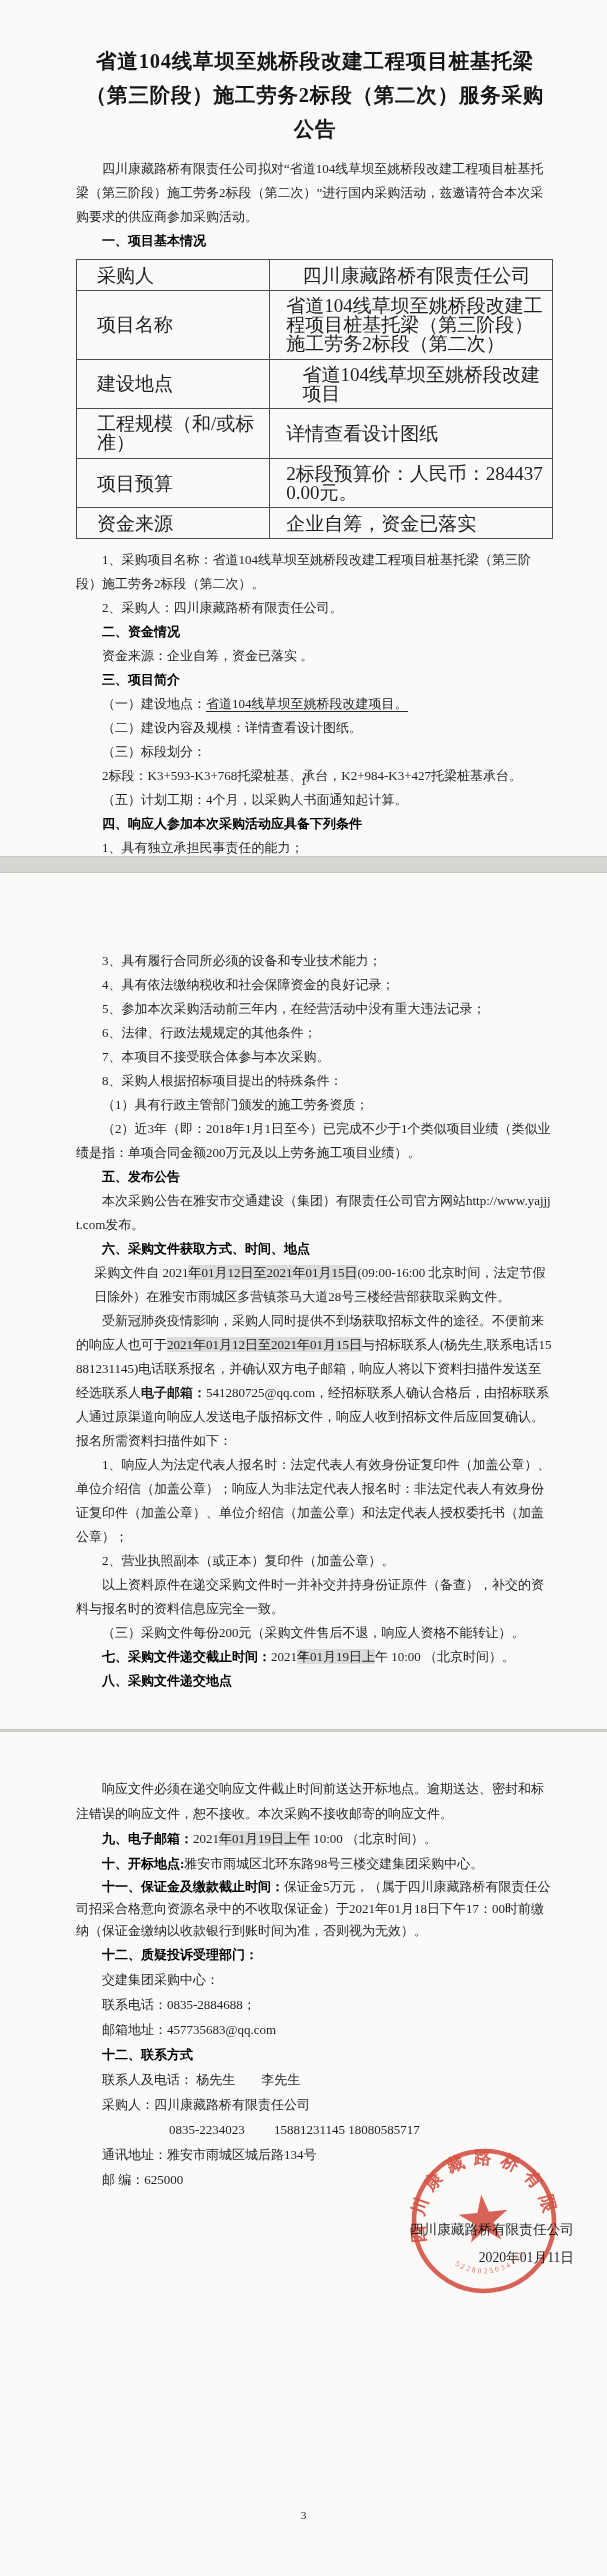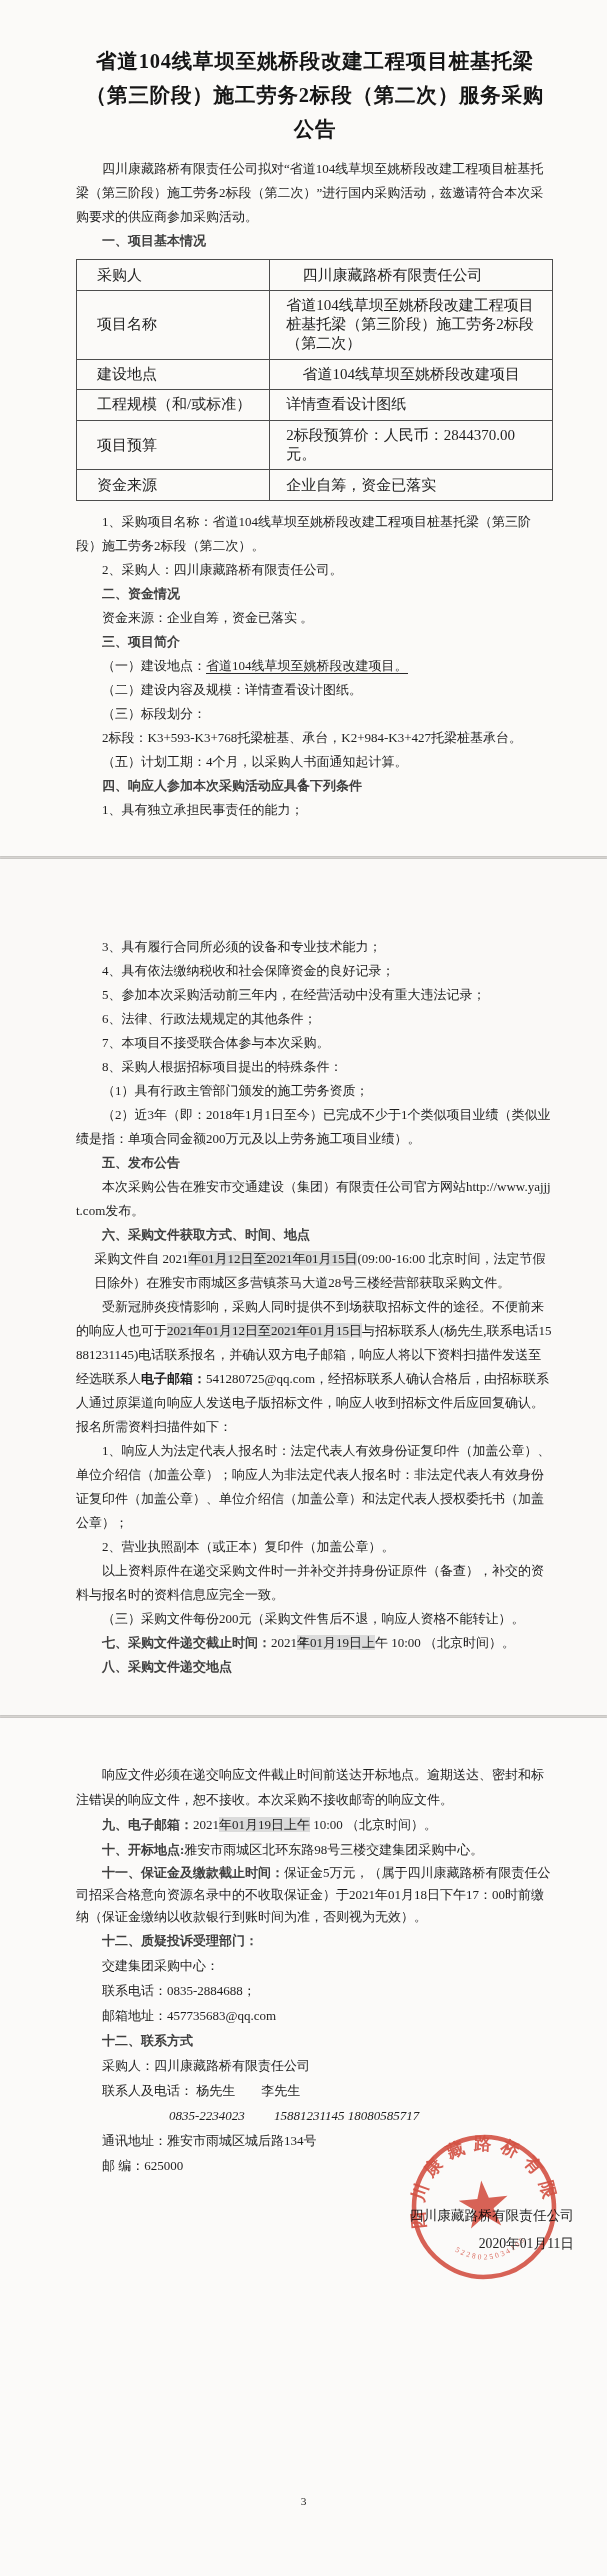--- a/index.html
+++ b/index.html
@@ -30,7 +30,7 @@
     line-height:34px;text-indent:0;letter-spacing:0.8px;
     margin-bottom:10.6px;color:#151515;
   }
-  .h{font-weight:bold;color:#404040;}
+  .h{font-weight:bold;color:#000000;}
   .doc-table{
     border-collapse:collapse;table-layout:fixed;
     width:477px;margin:6.8px 0 9px 0;

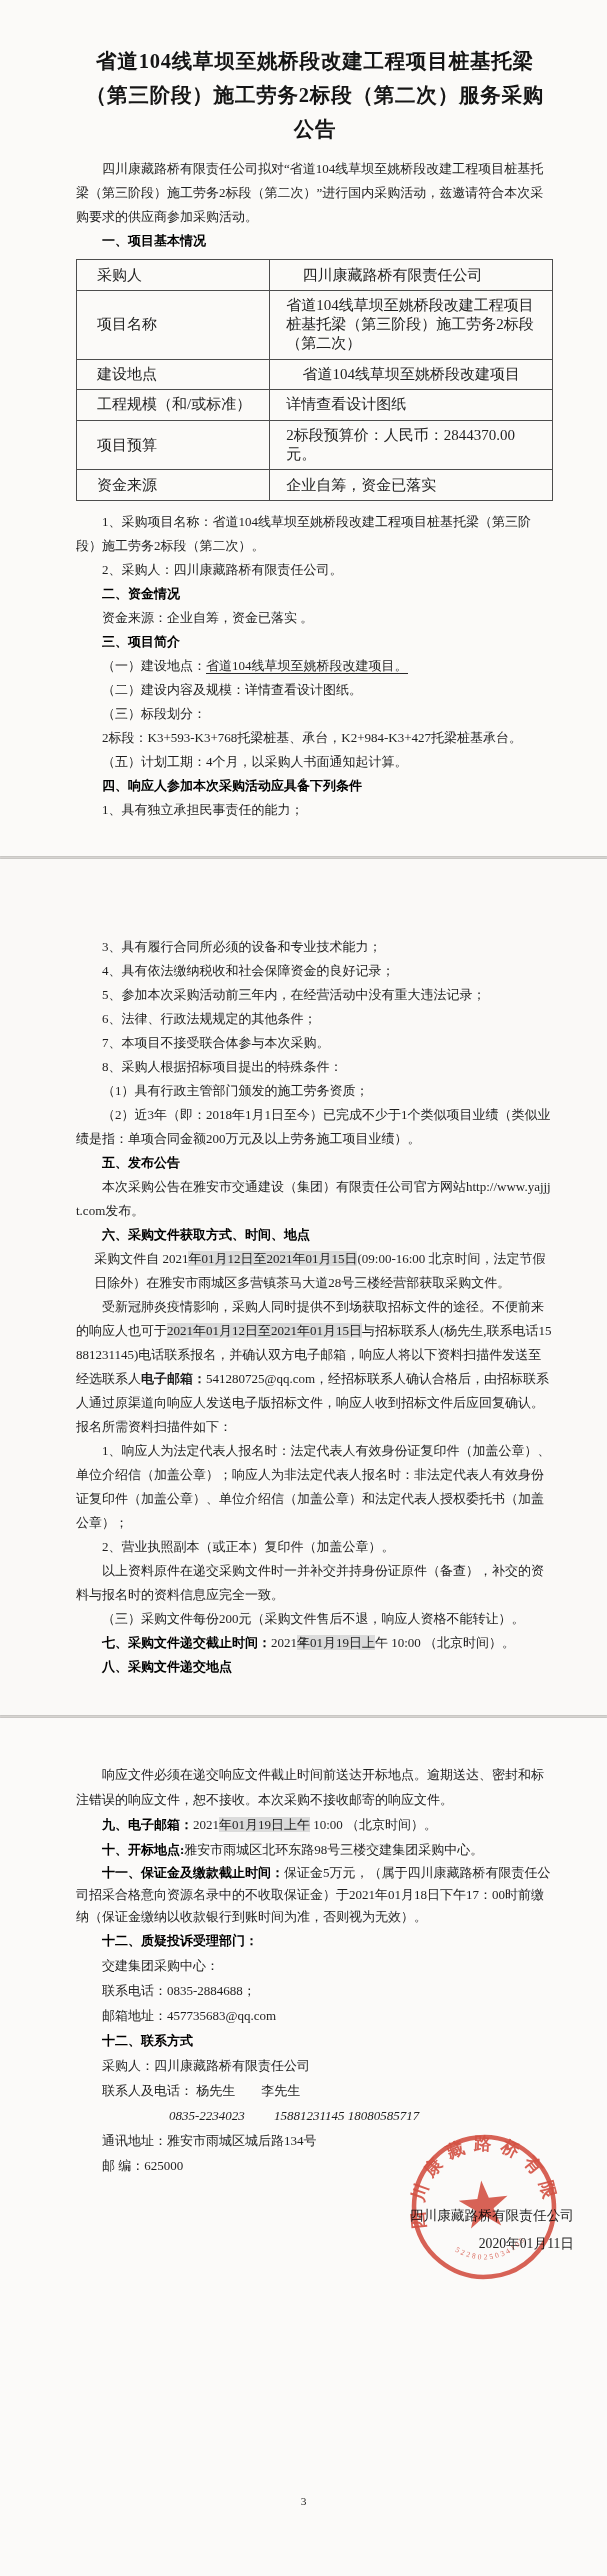--- a/index.html
+++ b/index.html
@@ -37,7 +37,7 @@
   }
   .doc-table td{
     border:1.1px solid #4d4d4d;
-    font-size:15px;line-height:19px;
+    font-size:19px;line-height:19px;
     padding:5.3px 7.6px 5.3px 20px;
     vertical-align:middle;word-break:break-all;
   }

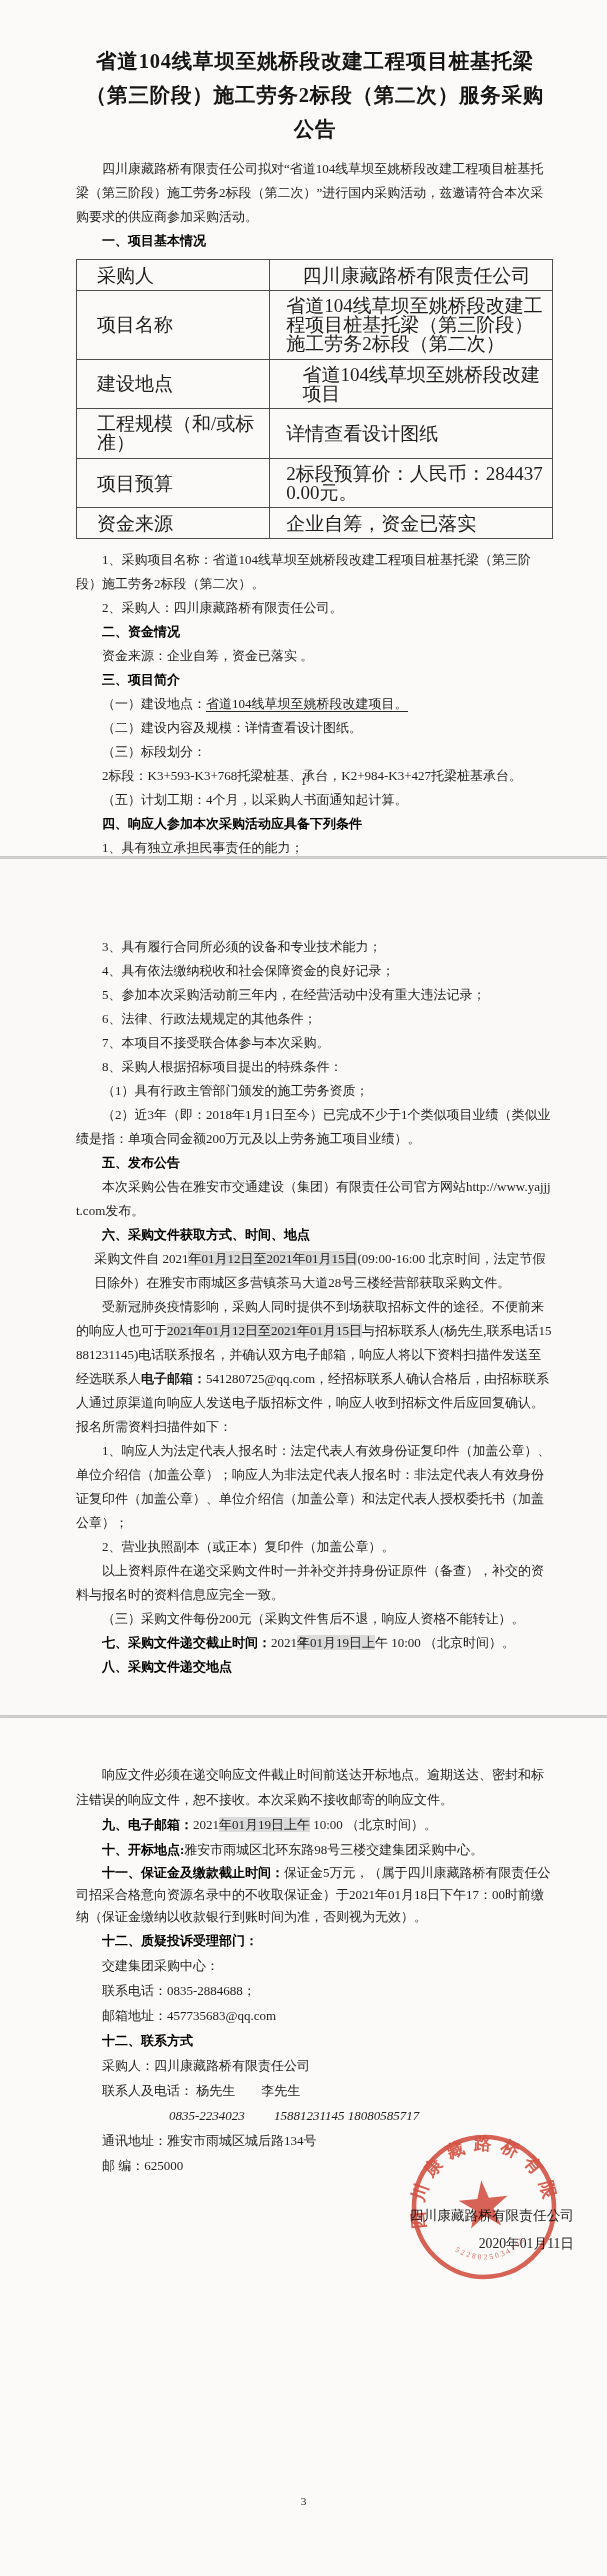--- a/index.html
+++ b/index.html
@@ -17,7 +17,7 @@
     box-shadow:0 0 1.5px rgba(0,0,0,.25);
   }
   .page-1{height:856px;}
-  .page-2{height:856px;margin-top:3px;background:#faf9f7;}
+  .page-2{height:856px;margin-top:17px;background:#faf9f7;}
   .page-3{height:858px;margin-top:3px;background:#fbfaf9;}
   .content{padding:0 53px 0 76px;}
   .page-1 .content{padding-top:44px;}

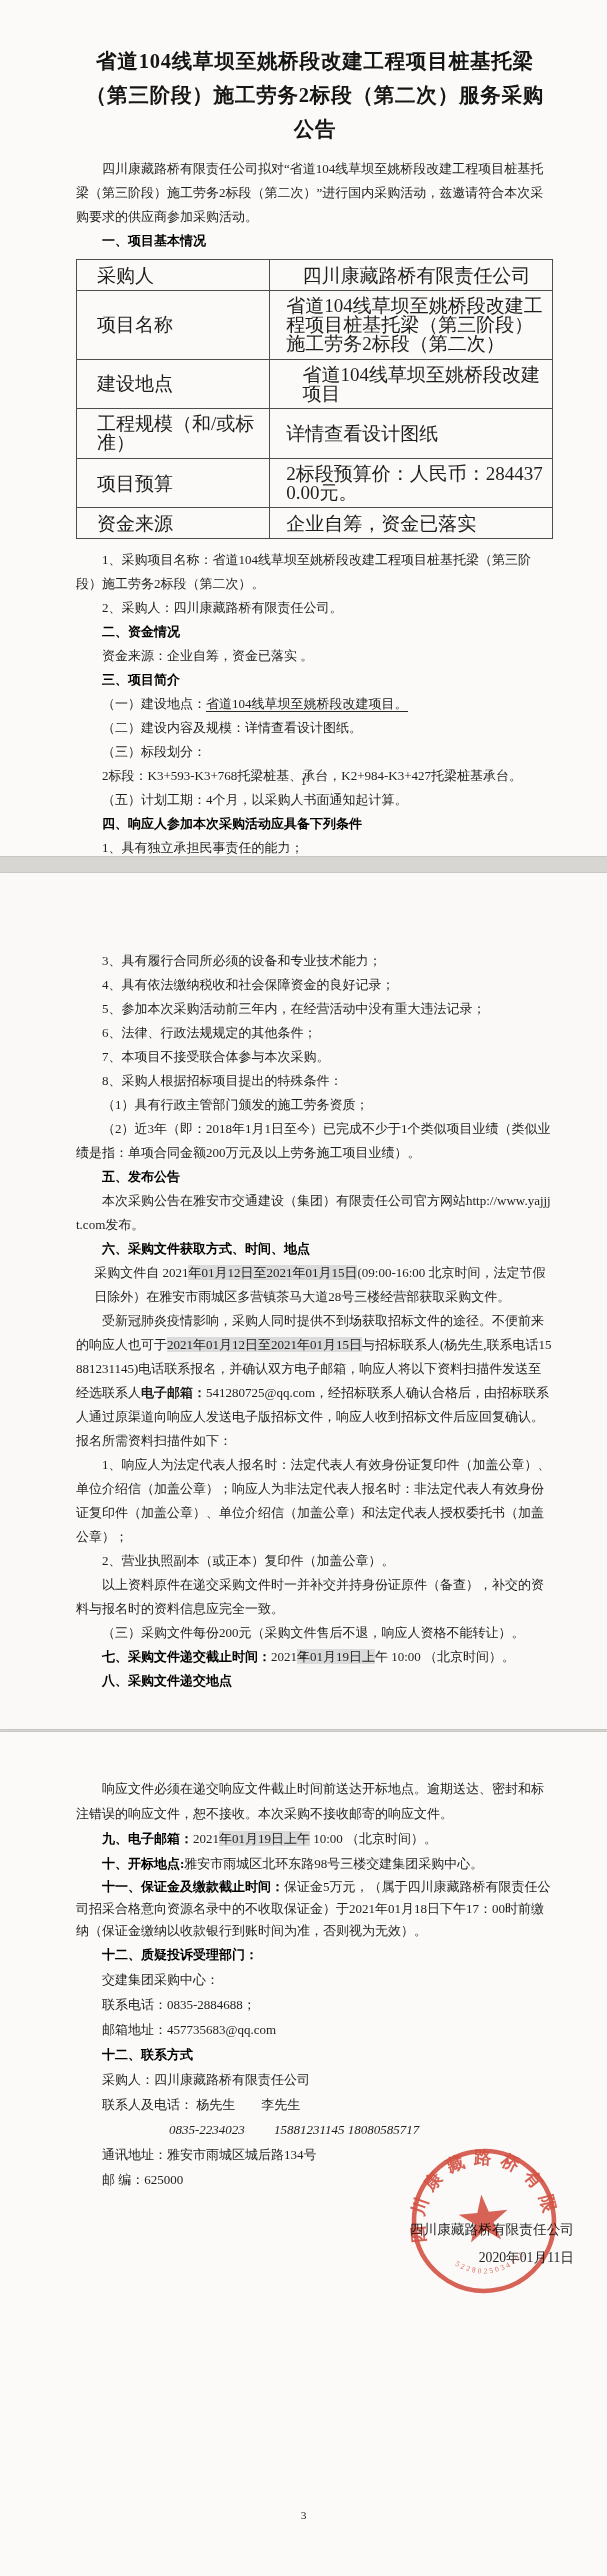--- a/index.html
+++ b/index.html
@@ -162,8 +162,8 @@
     <p>联系电话：0835-2884688；</p>
     <p>邮箱地址：457735683@qq.com</p>
     <p class="h">十二、联系方式</p>
+    <p>联系人及电话：  杨先生　　李先生</p>
     <p>采购人：四川康藏路桥有限责任公司</p>
-    <p>联系人及电话：  杨先生　　李先生</p>
     <p class="indent-deep">0835-2234023　　 15881231145  18080585717</p>
     <p>通讯地址：雅安市雨城区城后路134号</p>
     <p>邮  编：625000</p>

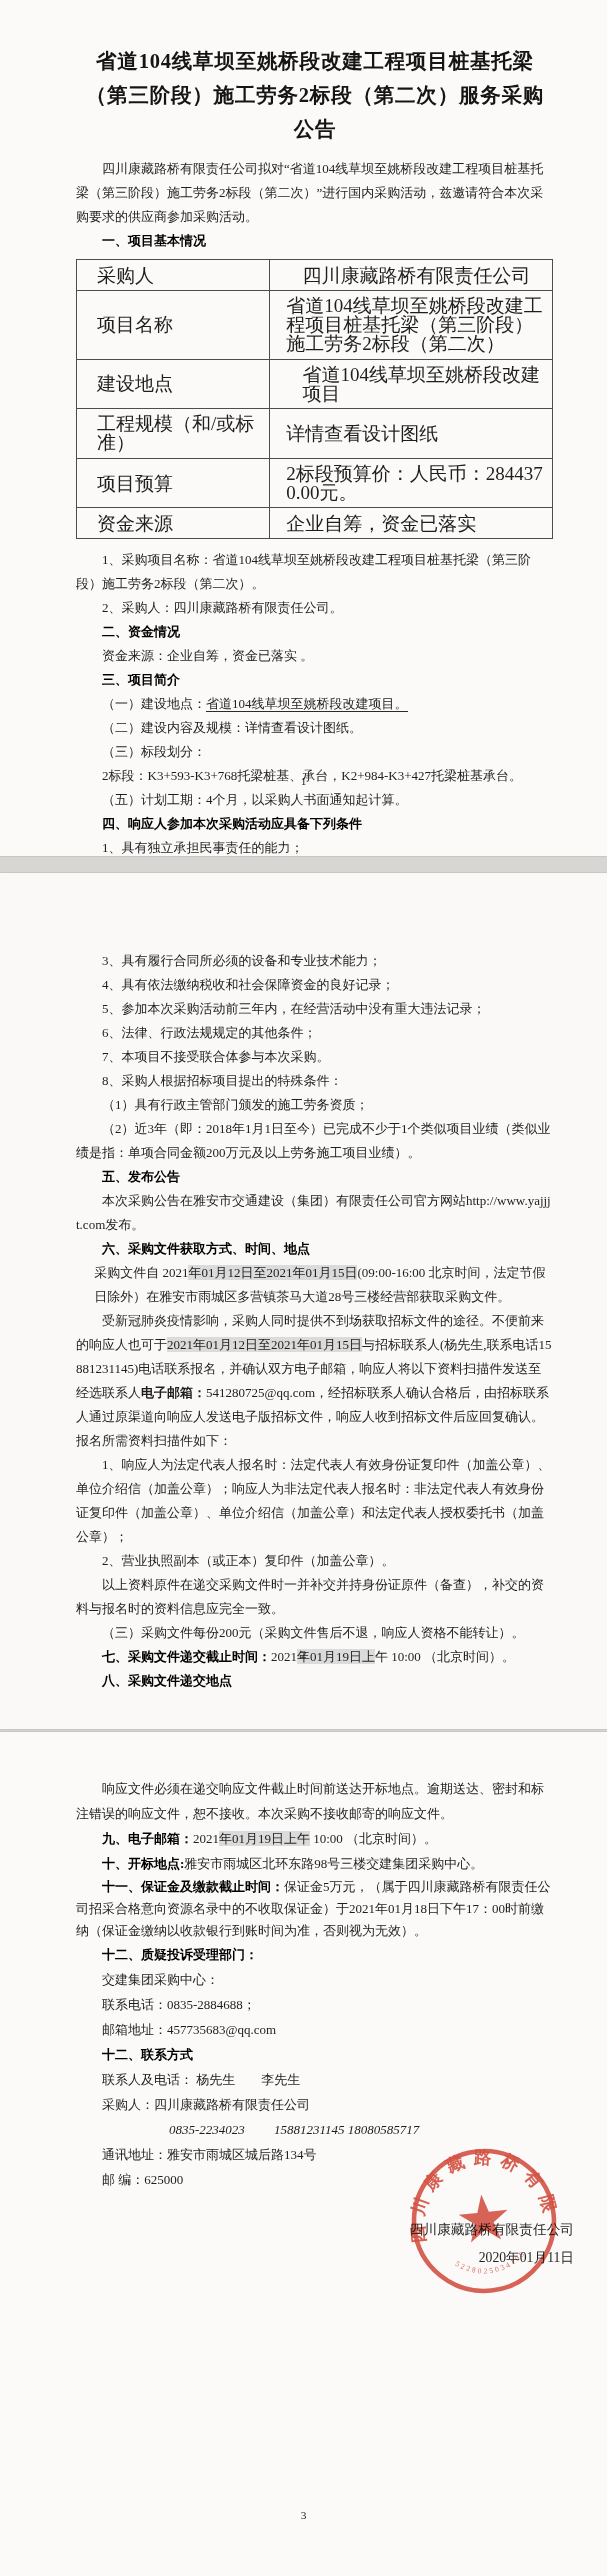--- a/index.html
+++ b/index.html
@@ -48,7 +48,7 @@
   .hl{background:#dbdbdb;}
   .block-indent{margin-left:1.4em;text-indent:0;}
   .tight{line-height:22px !important;}
-  .indent-deep{text-indent:0;padding-left:93px;font-style:italic;}
+  .indent-deep{text-indent:0;padding-left:93px;}
   .pagenum{
     position:absolute;bottom:67px;left:0;width:100%;
     text-align:center;font-size:11.4px;text-indent:0;line-height:13.7px;

